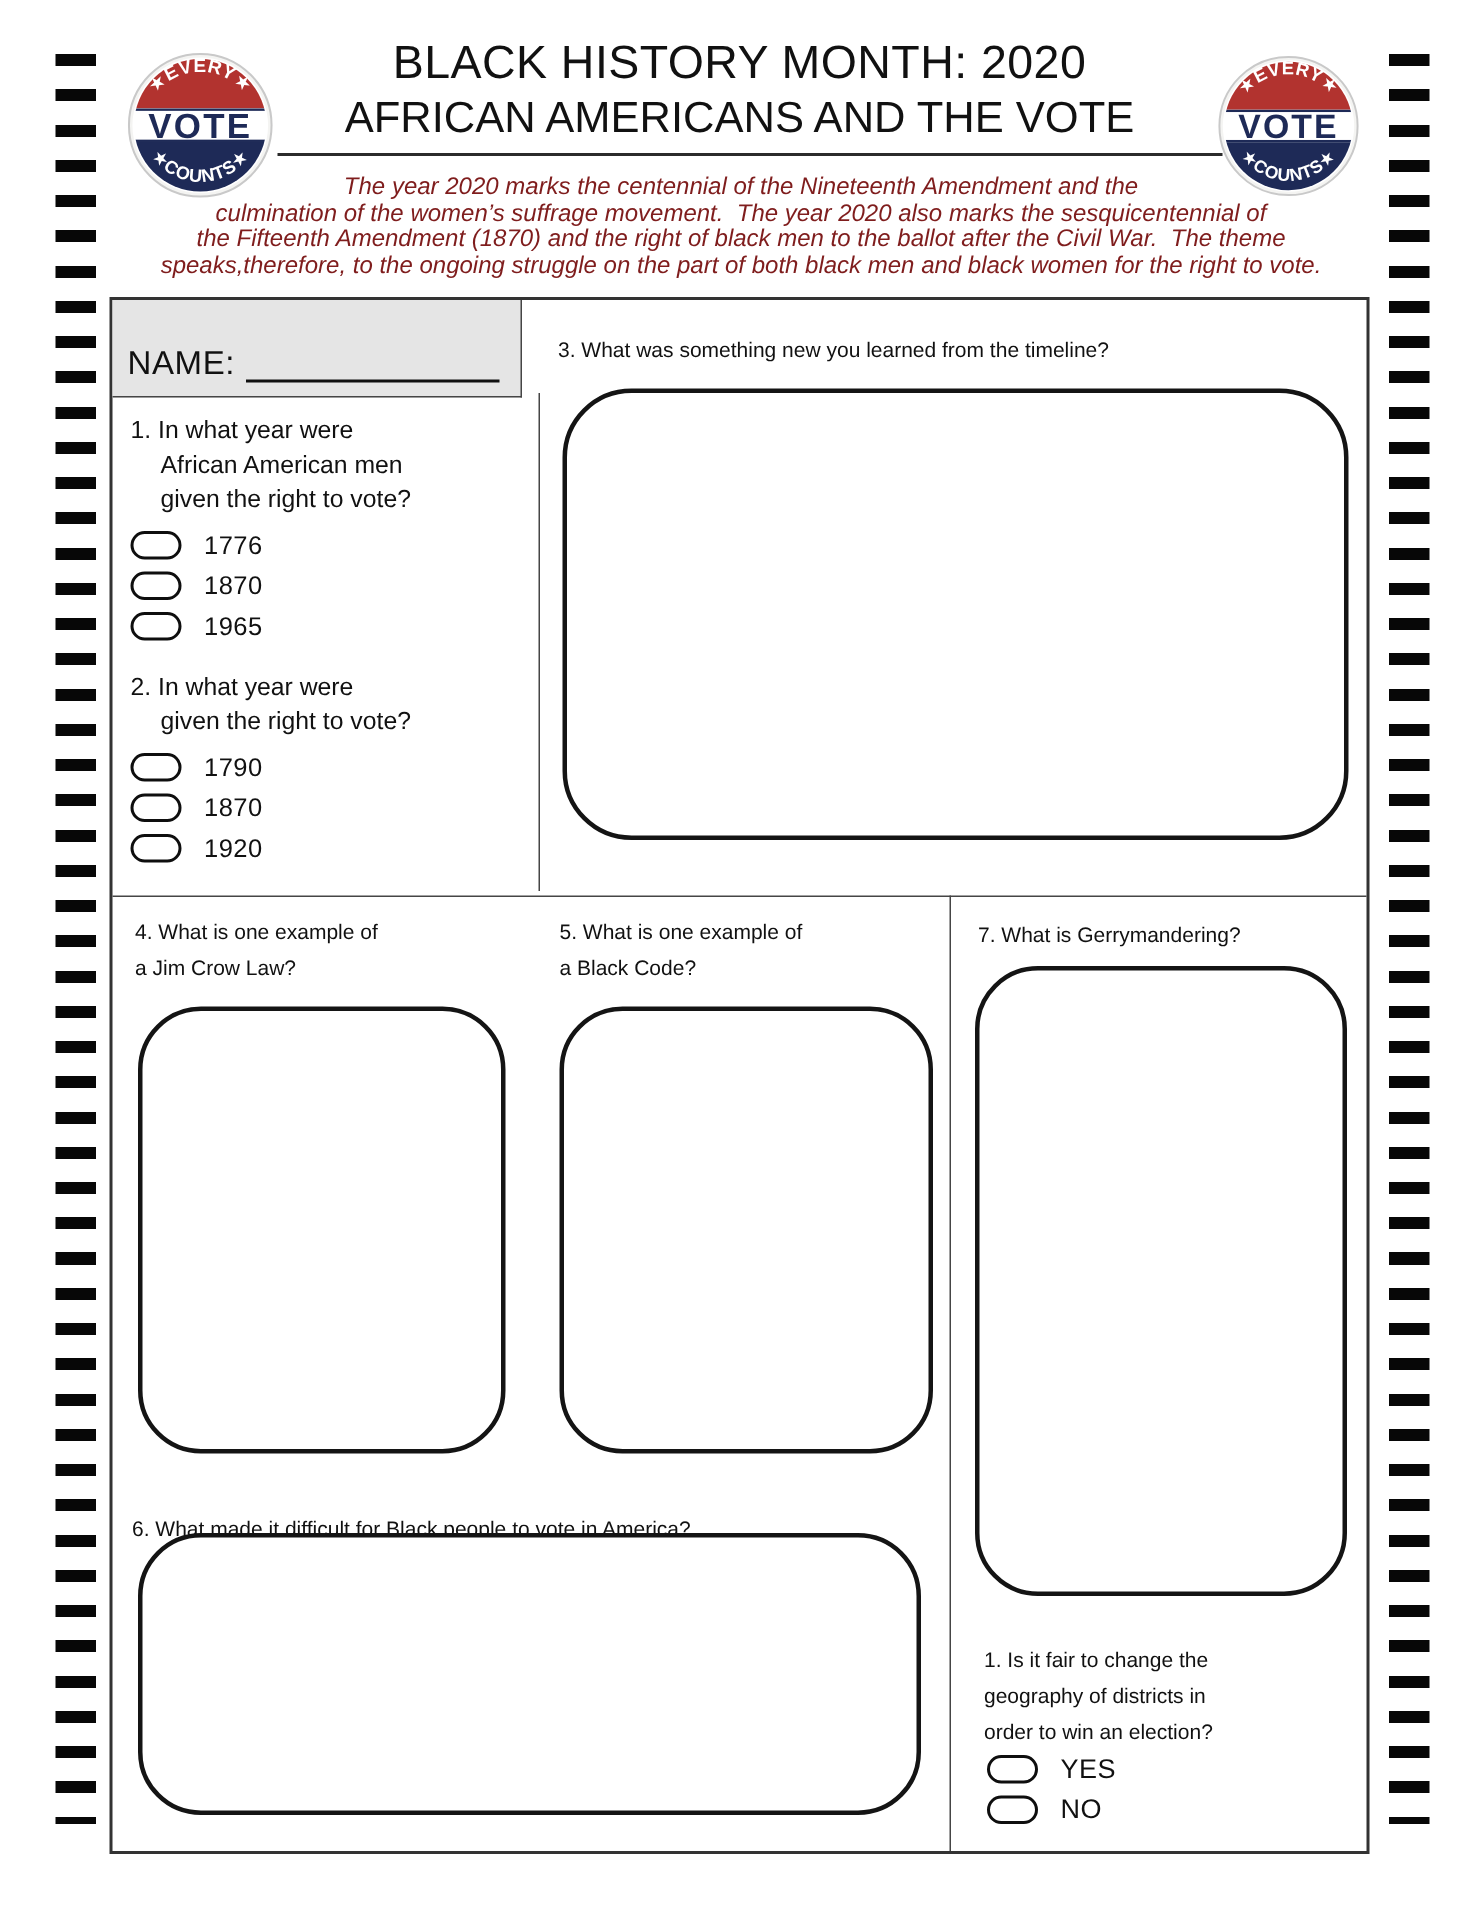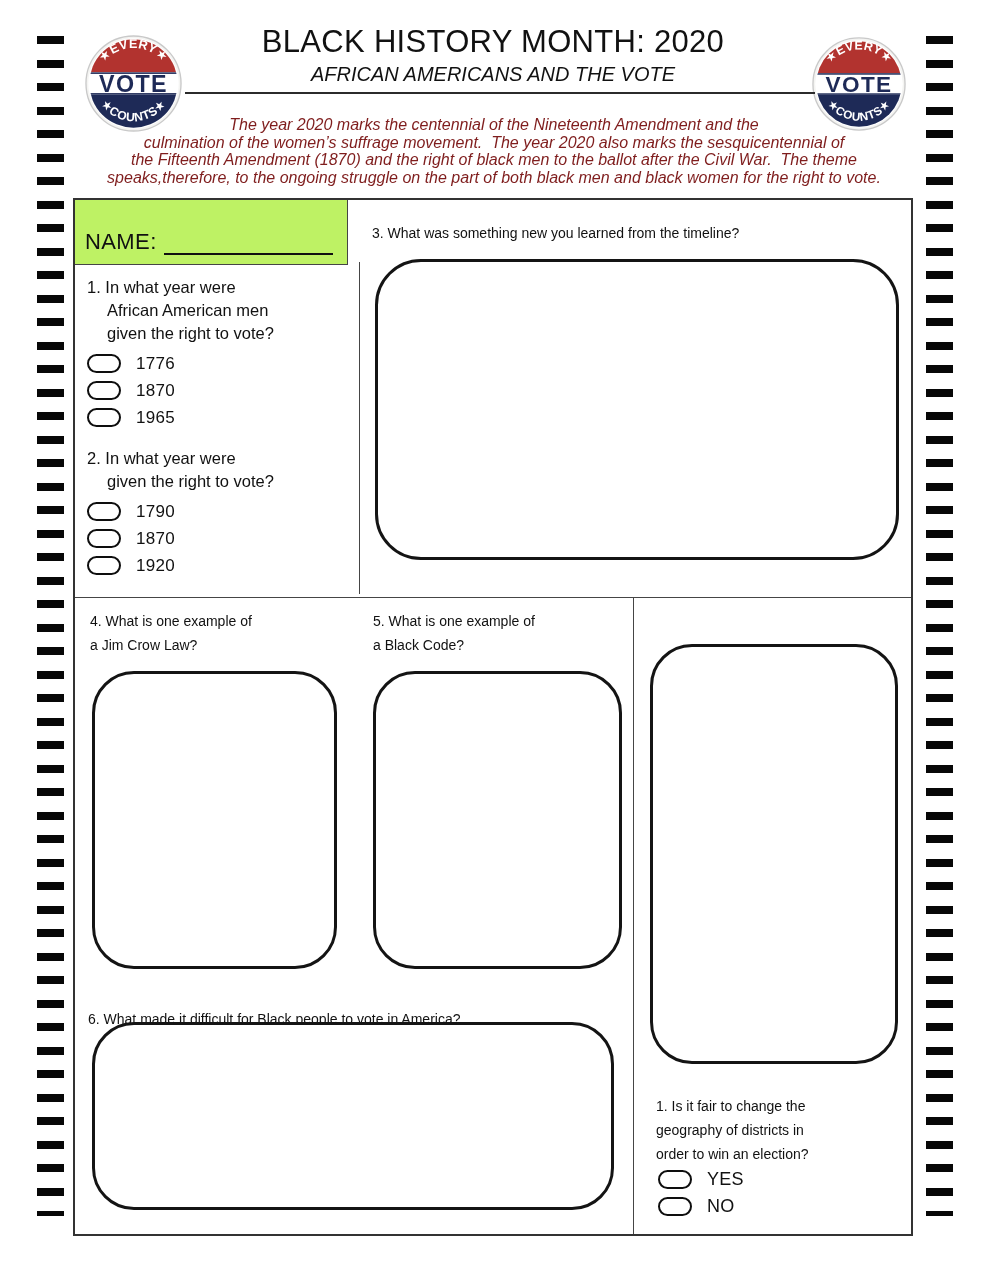--- a/index.html
+++ b/index.html
@@ -20,7 +20,7 @@
   
   .header-text { position: absolute; left: 155px; top: 24px; width: 676px; text-align: center; }
   .title { font-size: 31px; letter-spacing: 0.3px; white-space: pre; }
-  .subtitle { font-size: 20px; font-style: italic; margin-top: 3px; white-space: pre; }
+  .subtitle { font-size: 29px; margin-top: 3px; white-space: pre; }
   .rule { border-top: 2px solid #2b2b2b; margin: 6px 16px 0 30px; height: 0; }
 
   .badge { position: absolute; }

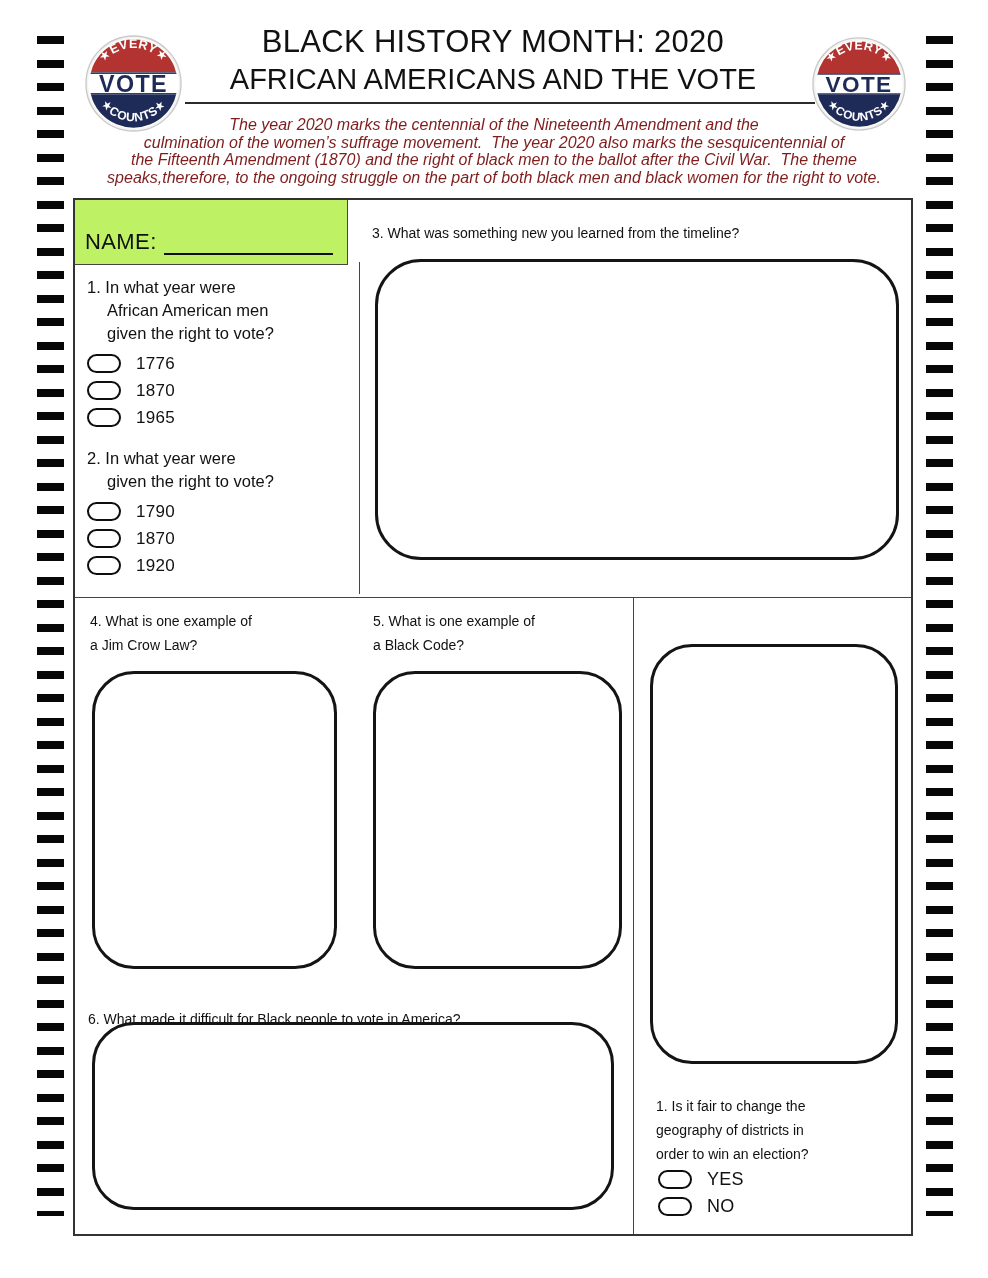--- a/index.html
+++ b/index.html
@@ -35,7 +35,7 @@
   .cell { position: absolute; box-sizing: border-box; }
 
   .cell-name {
-    left: 0; top: 0; width: 273px; height: 65px; background: #bef264;
+    left: 0; top: 0; width: 273px; height: 65px; background: #e5e5e5;
     border-right: 1.6px solid #454545; border-bottom: 1.6px solid #454545;
     display: flex; align-items: flex-end; padding: 0 14px 9px 10px;
   }

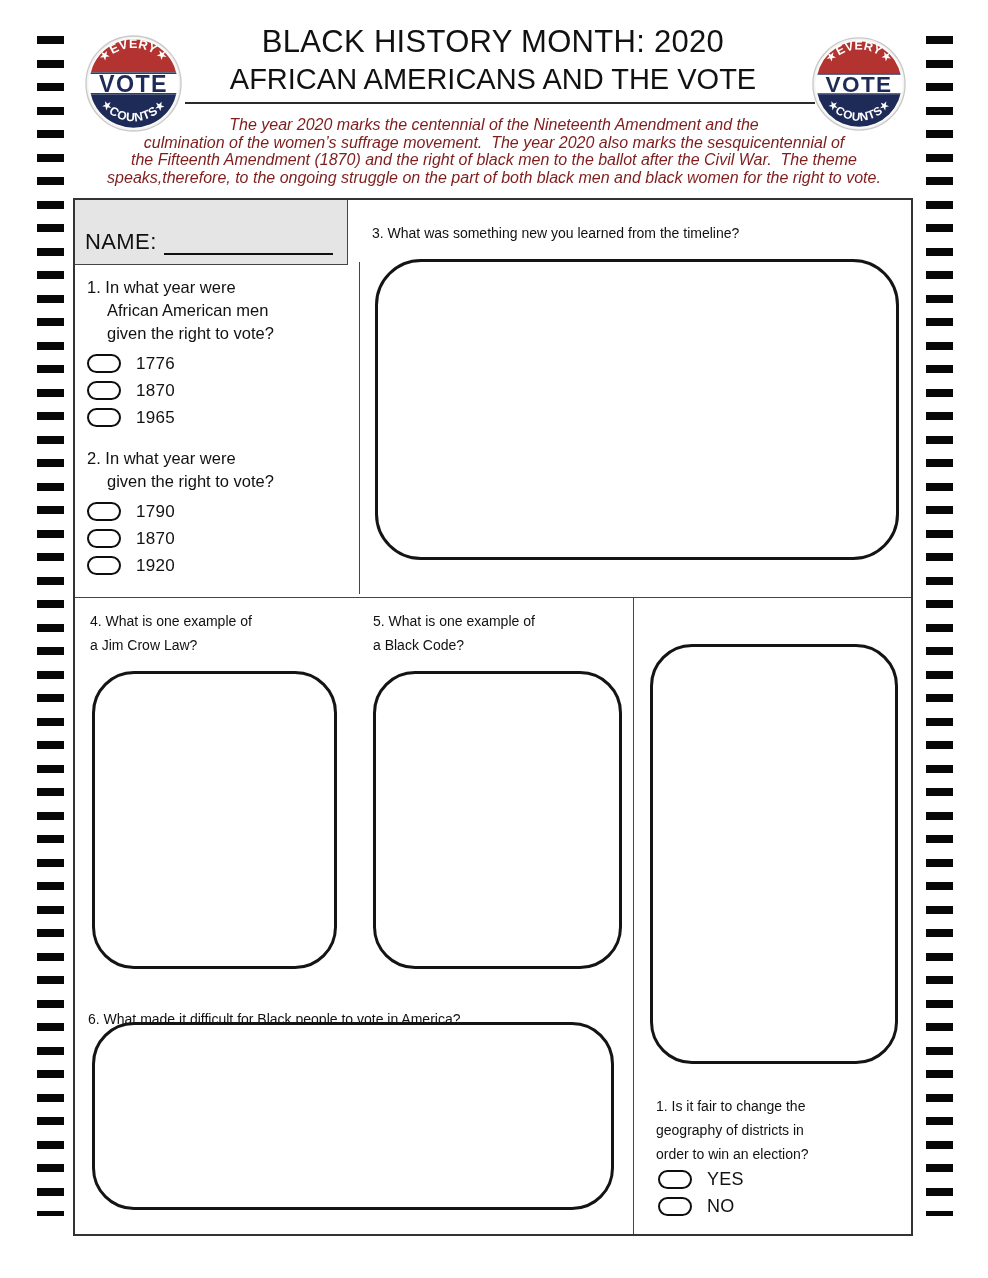--- a/index.html
+++ b/index.html
@@ -219,6 +219,7 @@
     </div>
 
     <div class="cell cell-br">
+      <div class="qlabel-md q7-label">7. What is Gerrymandering?</div>
       <div class="answer-box q7-box"></div>
       <div class="qlabel-md q8-label">
         <div>1. Is it fair to change the</div>

